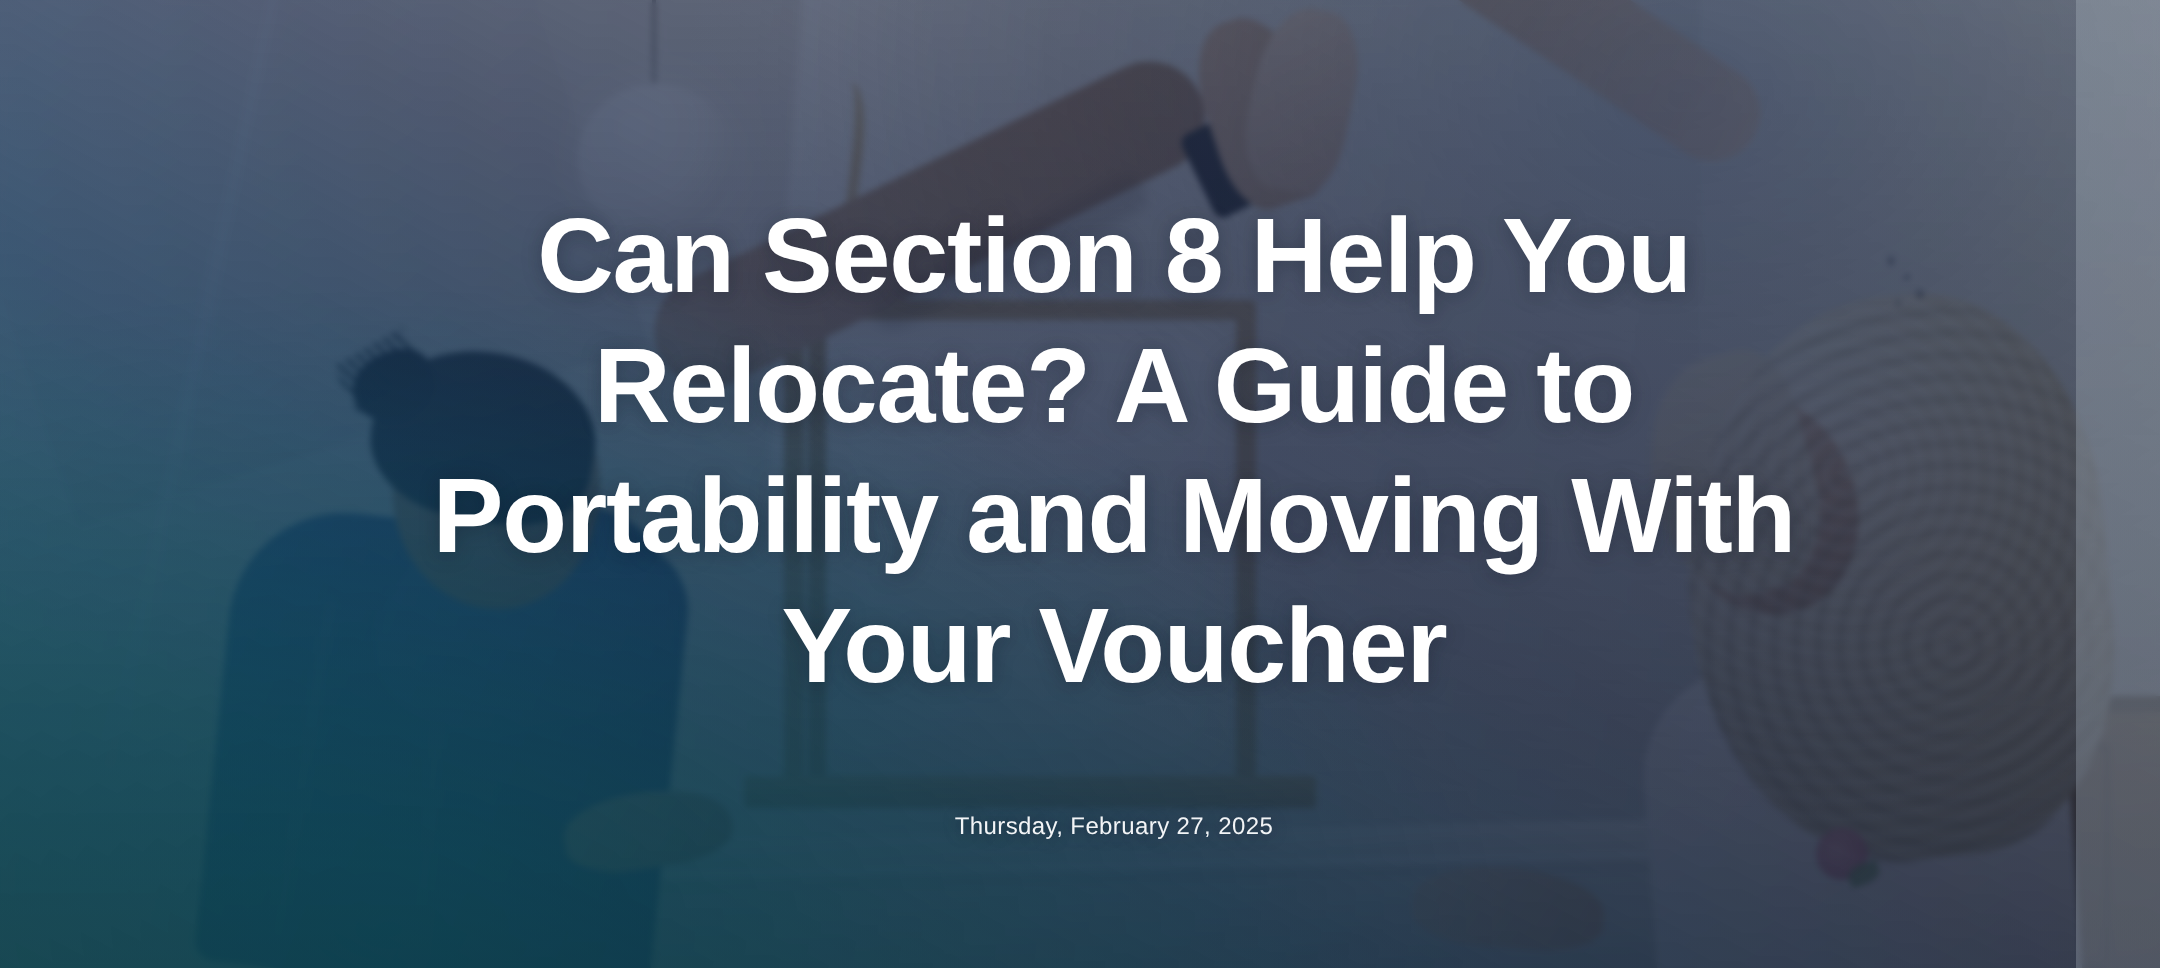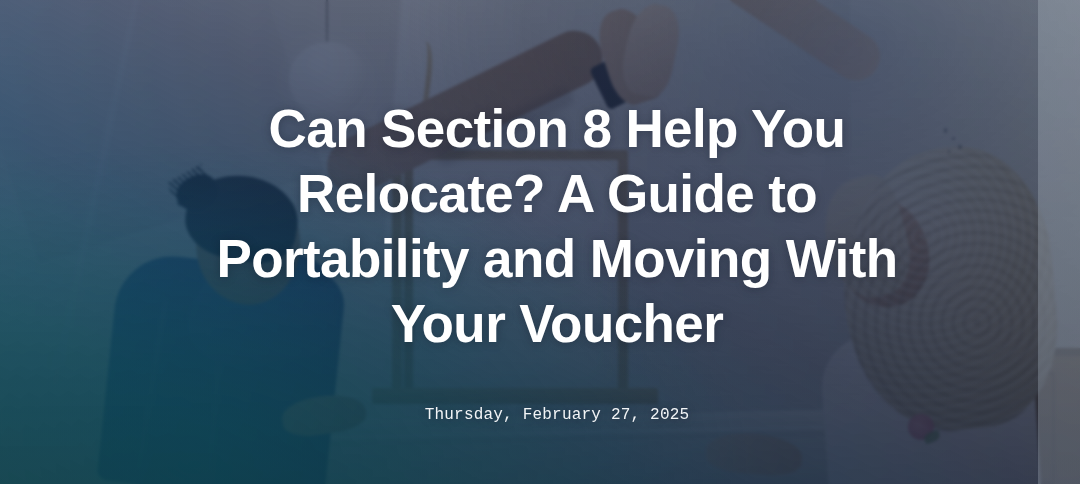--- a/index.html
+++ b/index.html
@@ -352,9 +352,9 @@
   .hero-date{
     margin-top:50px;
     color:#f2f4f6;
-    font-family:Liberation Mono, monospace;
+    font-family:Liberation Sans, sans-serif;
     font-weight:400;
-    font-size:16px;
+    font-size:12px;
     letter-spacing:.2px;
     text-align:center;
     text-shadow:0 1px 8px rgba(10,18,30,.45);

